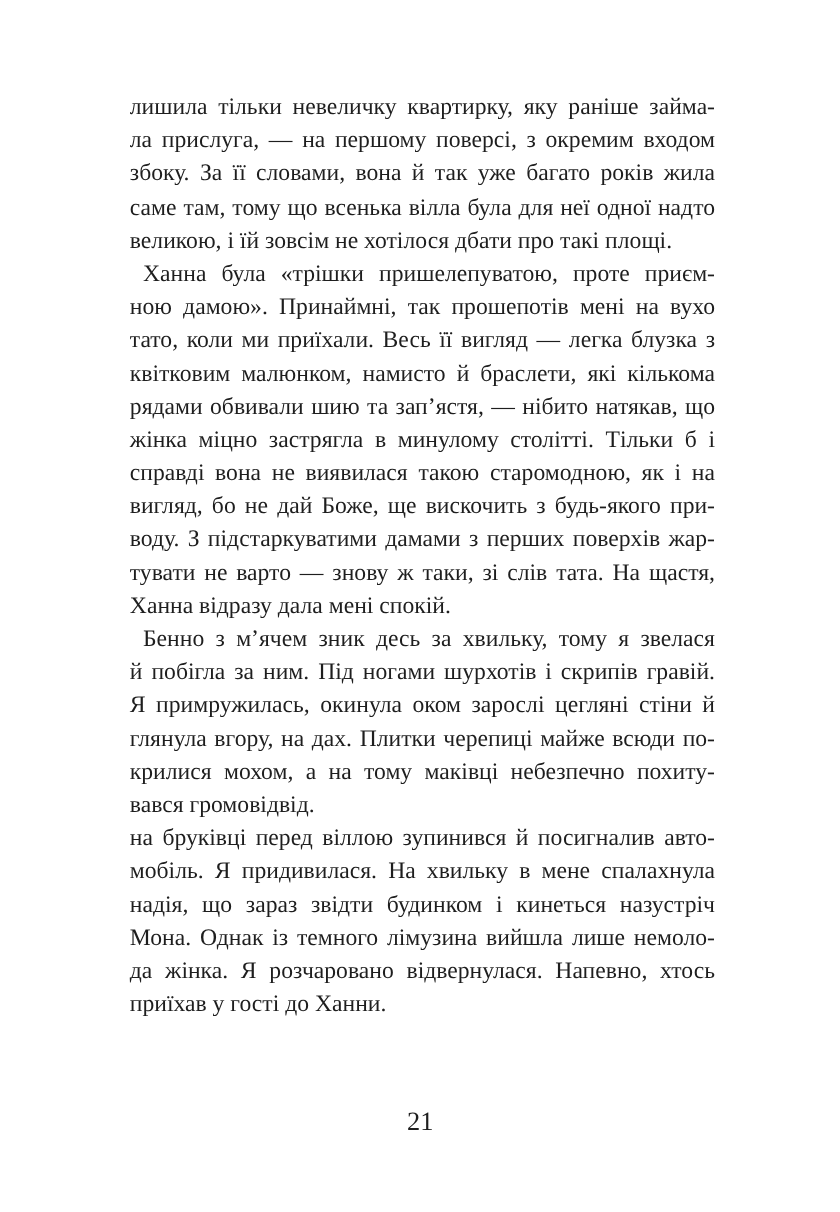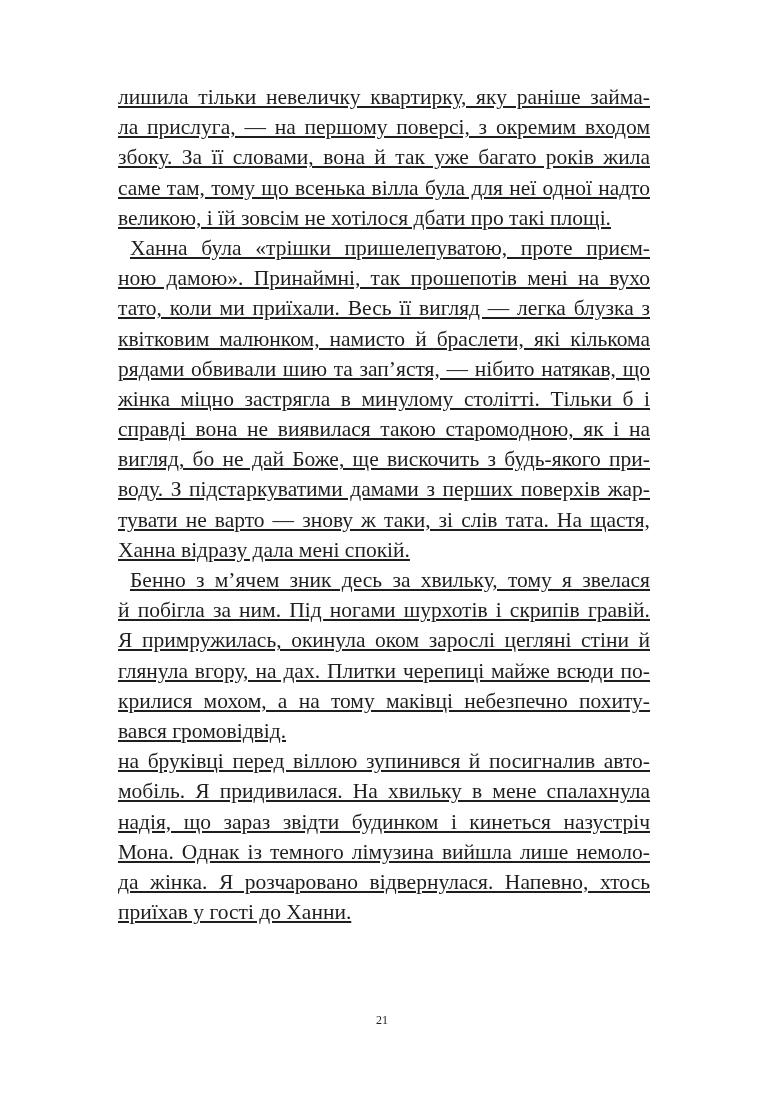--- a/index.html
+++ b/index.html
@@ -28,7 +28,6 @@
   .paragraph {
     margin: 0;
     padding: 0;
-    text-decoration: underline;
   }
   .line {
     text-align: justify;

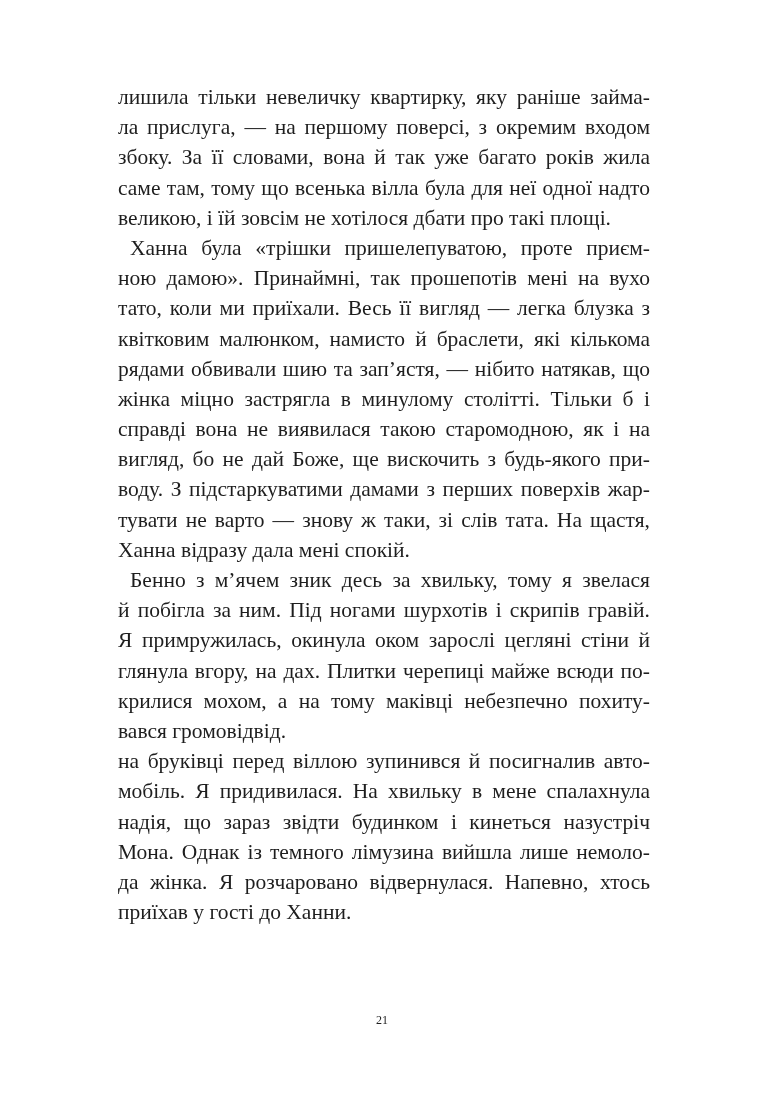--- a/index.html
+++ b/index.html
@@ -48,7 +48,7 @@
     top: 1008px;
     width: 764px;
     text-align: center;
-    font-size: 12px;
+    font-size: 24px;
     line-height: 24px;
     color: #1e1e1e;
   }

